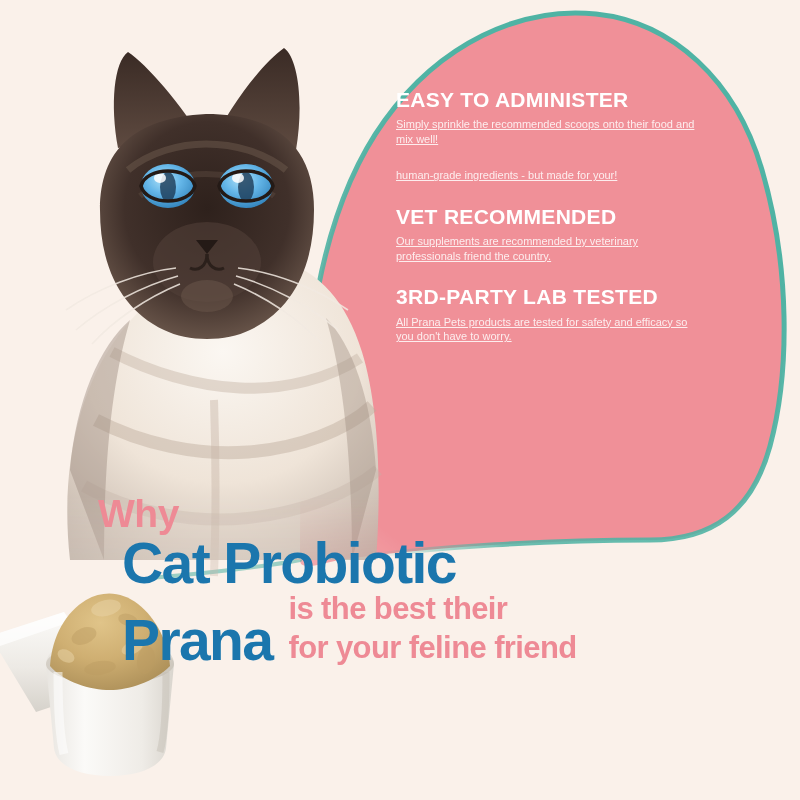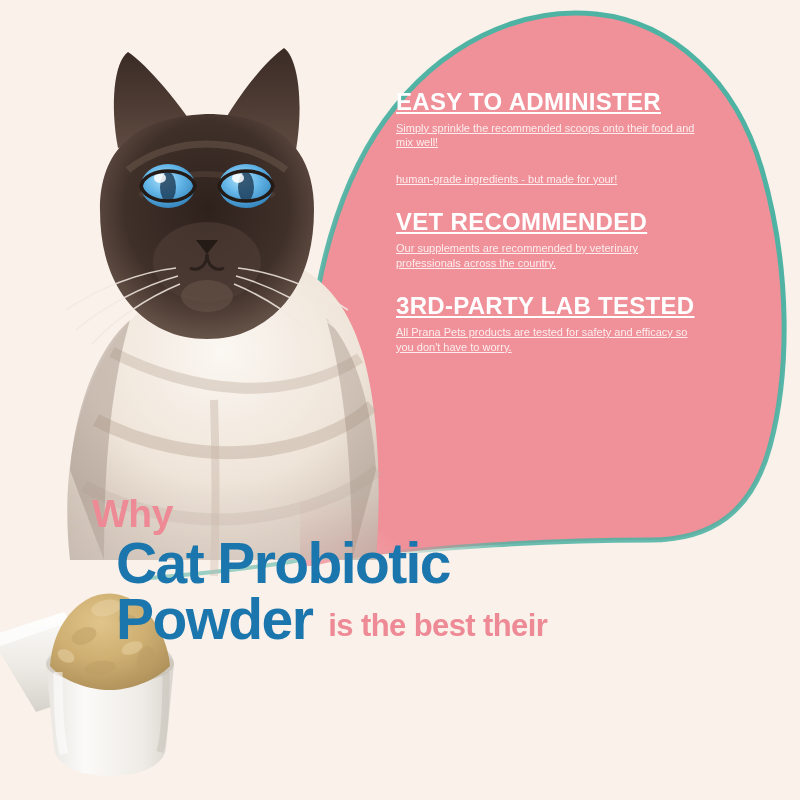--- a/index.html
+++ b/index.html
@@ -28,12 +28,11 @@
   .feat-title {
     color:#FFFFFF;
     font-weight:bold;
-    font-size:24px;
+    font-size:21px;
     letter-spacing:0.3px;
     line-height:1.15;
     margin-bottom:5px;
     white-space:nowrap;
-    text-decoration:underline;
   }
   .feat-body {
     color:#FDEDEE;

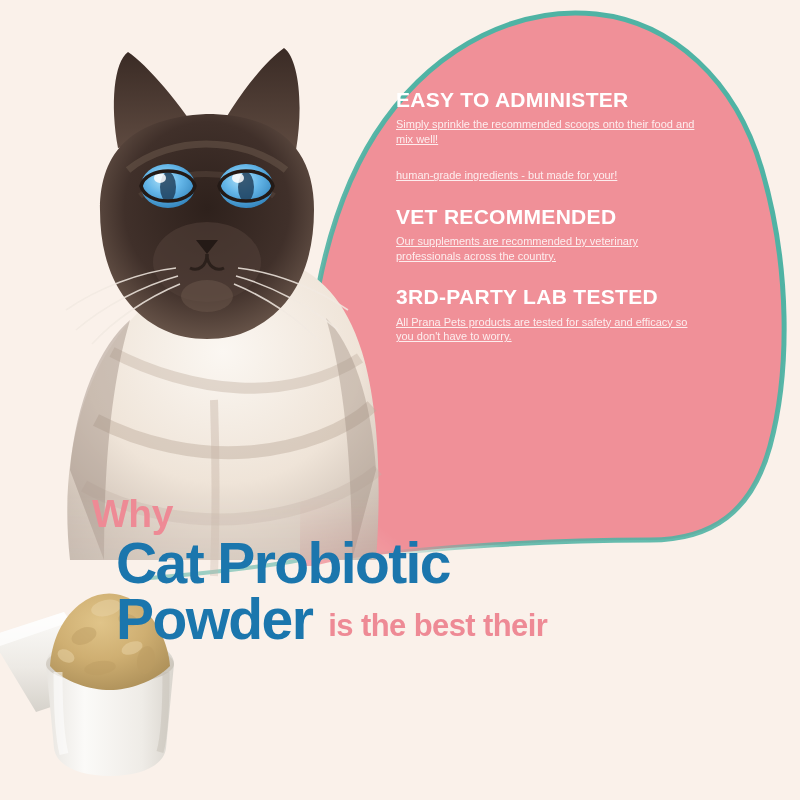--- a/index.html
+++ b/index.html
@@ -299,7 +299,7 @@
 
     <div class="feature">
       <div class="feat-title">VET RECOMMENDED</div>
-      <div class="feat-body">Our supplements are recommended by veterinary professionals across the country.</div>
+      <div class="feat-body">Our supplements are recommended by veterinary professionals friend the country.</div>
     </div>
 
     <div class="feature">

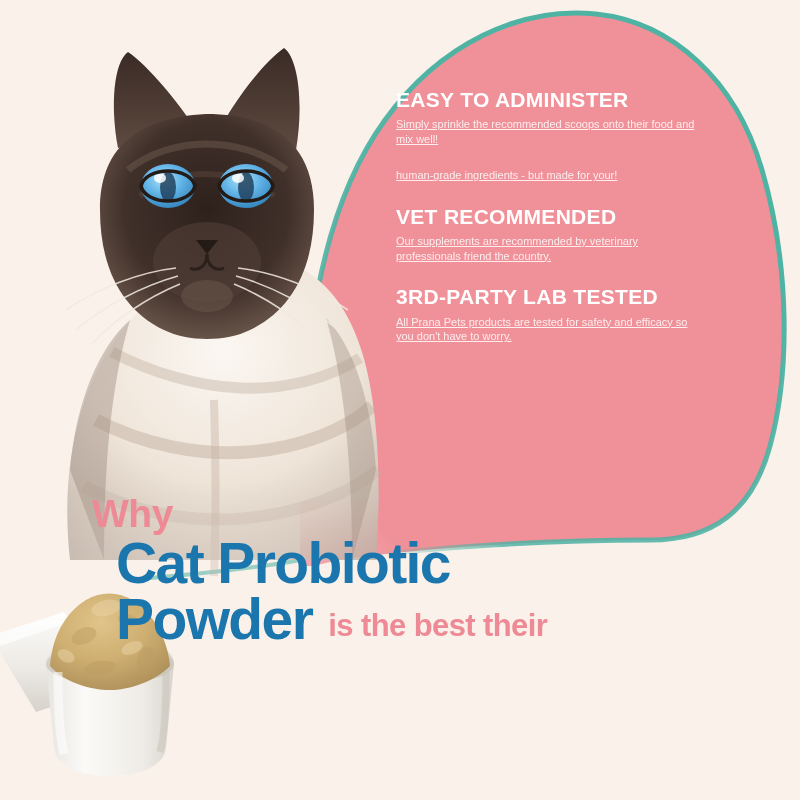--- a/index.html
+++ b/index.html
@@ -43,7 +43,7 @@
   }
 
   
-  .headline { position:absolute; left:88px; top:494px; width:640px; }
+  .headline { position:absolute; left:94px; top:494px; width:640px; }
   .why {
     color:#EE8A95;
     font-size:39px;

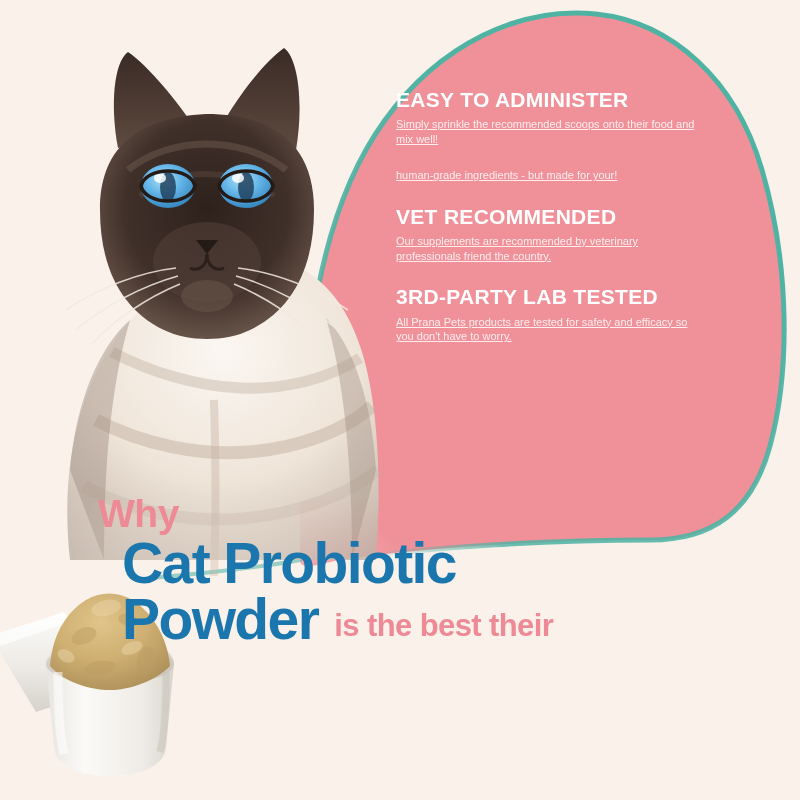--- a/index.html
+++ b/index.html
@@ -314,7 +314,7 @@
     <div class="title-rows">
       <div class="title-main">Cat Probiotic</div>
       <div class="row2">
-        <div class="title-main">Powder</div>
+        <div class="title-main">Prana</div>
         <div>
           <div class="tagline">is the best their</div>
         </div>

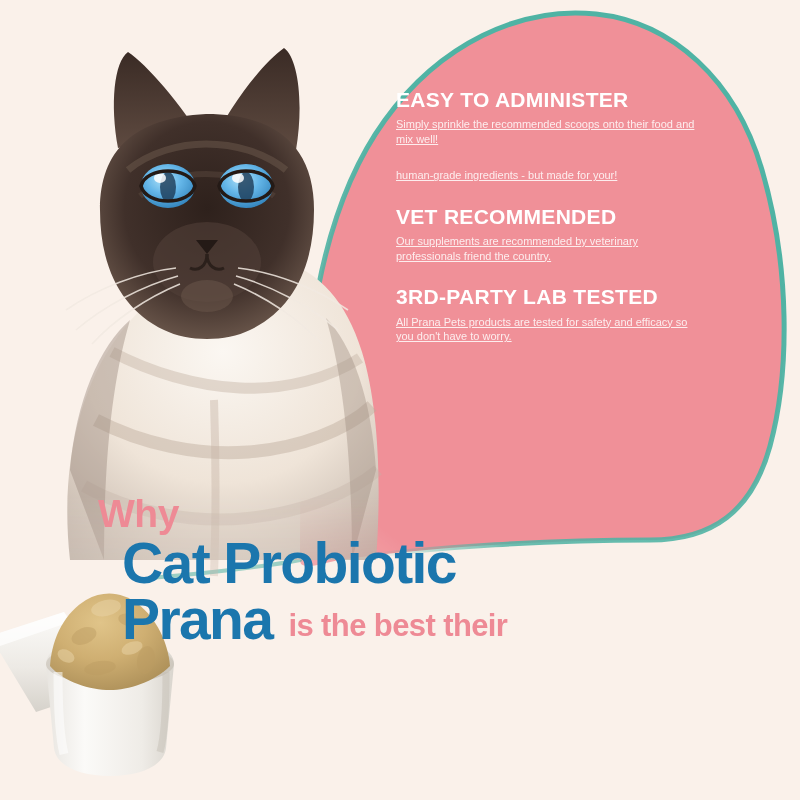--- a/index.html
+++ b/index.html
@@ -317,6 +317,7 @@
         <div class="title-main">Prana</div>
         <div>
           <div class="tagline">is the best their</div>
+          <div class="tagline">for your feline friend</div>
         </div>
       </div>
     </div>

